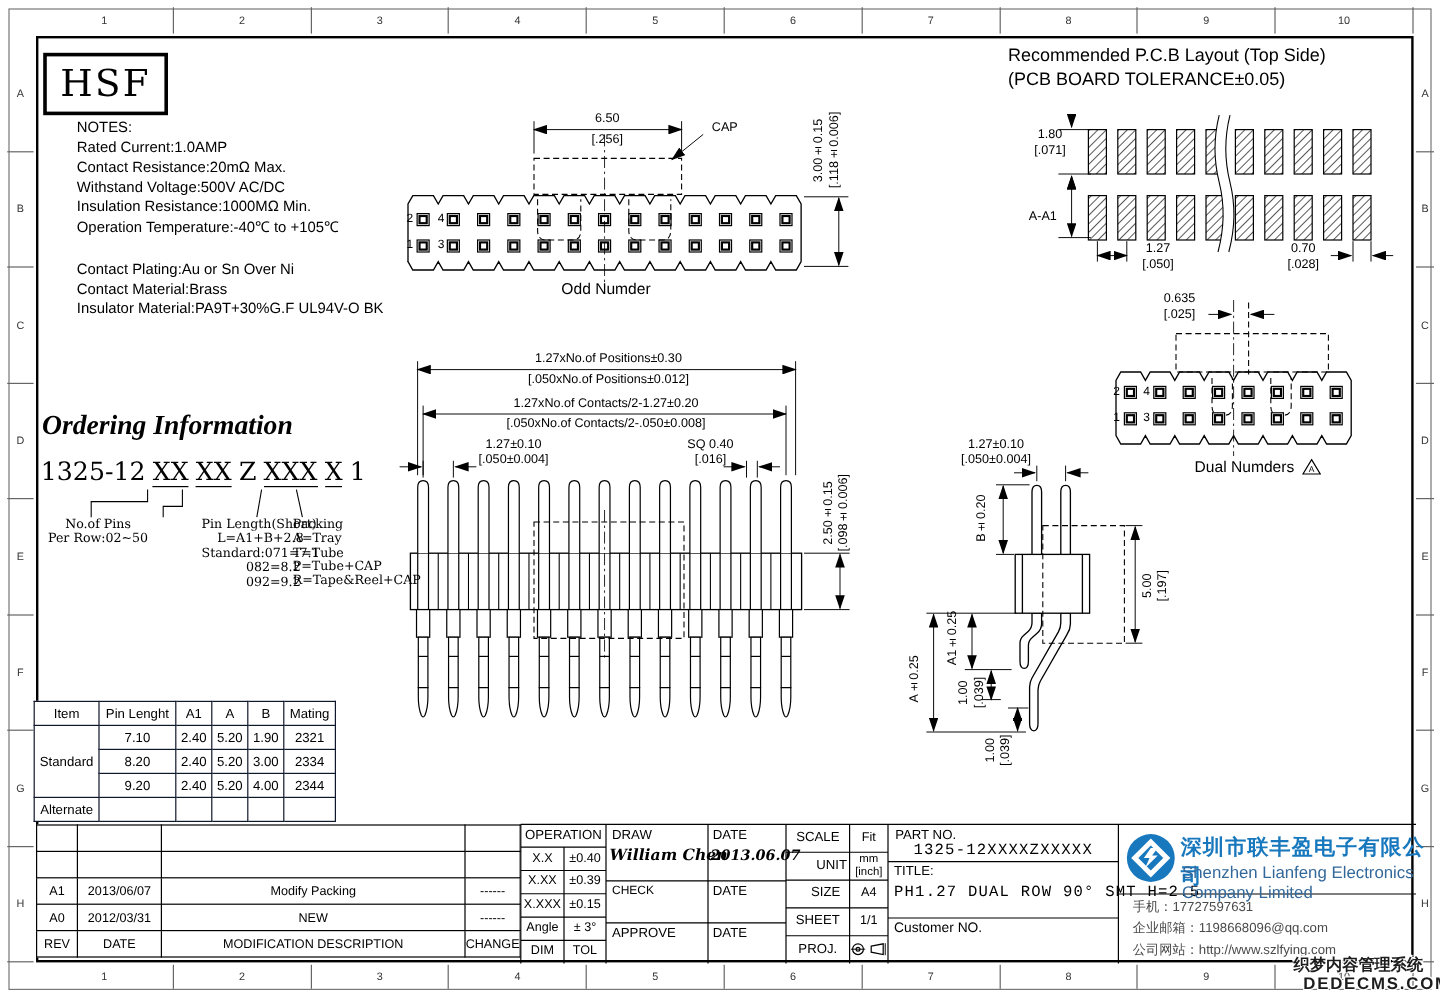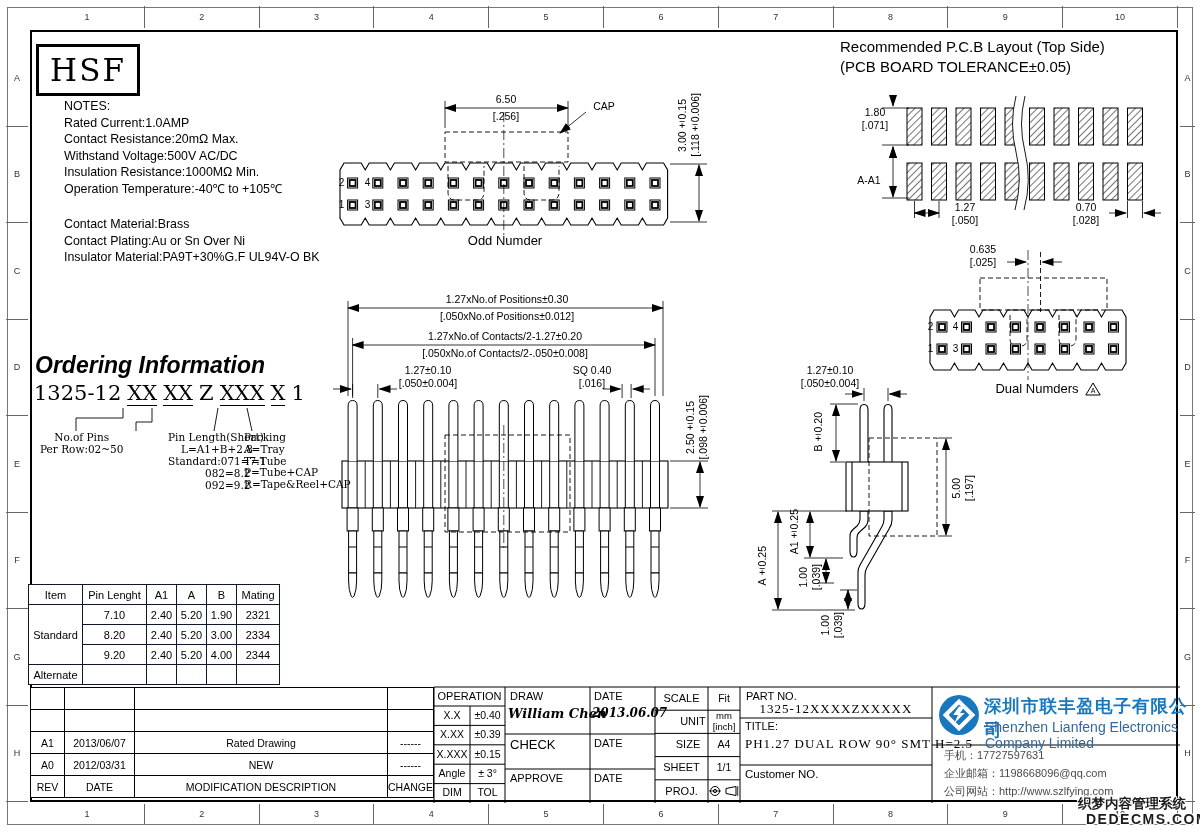--- a/index.html
+++ b/index.html
@@ -320,8 +320,8 @@
     <div>Operation Temperature:-40℃ to +105℃</div>
   </div>
   <div class="notes" style="top:216px">
+    <div>Contact Plating:Au or Sn Over Ni</div>
     <div>Contact Material:Brass</div>
-    <div>Contact Plating:Au or Sn Over Ni</div>
     <div>Insulator Material:PA9T+30%G.F UL94V-O BK</div>
   </div>
 

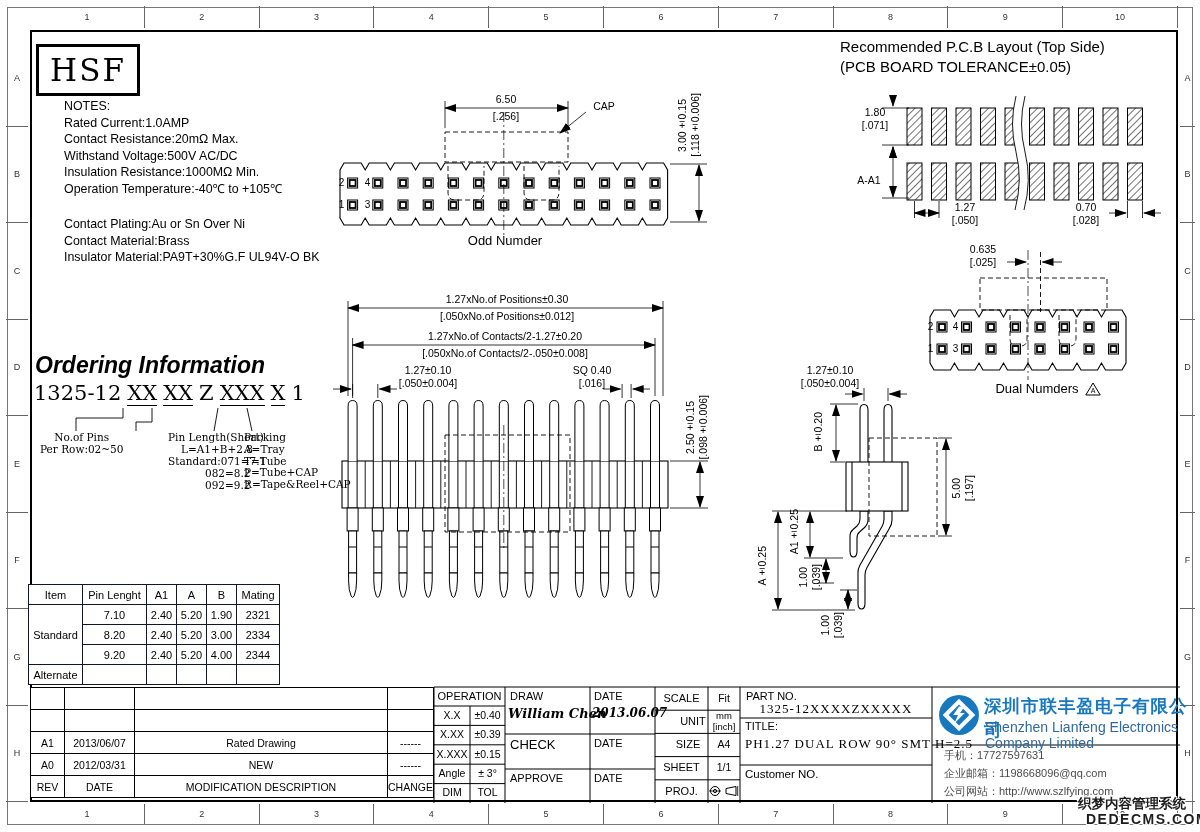--- a/index.html
+++ b/index.html
@@ -22,7 +22,7 @@
   .caption{position:absolute;font-size:13px;text-align:center}
   .pinlbl{position:absolute;width:9px;font-size:10px;text-align:center}
   .pcbtitle{position:absolute;left:840px;top:37px;width:344px;text-align:left;font-size:15px;line-height:20px}
-  .ord-title{position:absolute;left:35px;top:352px;font-family:Liberation Sans, sans-serif;font-style:italic;font-weight:bold;font-size:23px}
+  .ord-title{position:absolute;left:35px;top:342px;font-family:Liberation Serif, serif;font-style:italic;font-weight:bold;font-size:23px}
   .ord-code{position:absolute;left:34px;top:381px;font-family:"DejaVu Serif",serif;font-size:21px;white-space:nowrap}
   .ord-code span{margin-right:6px}
   .u{border-bottom:1.5px solid #000}

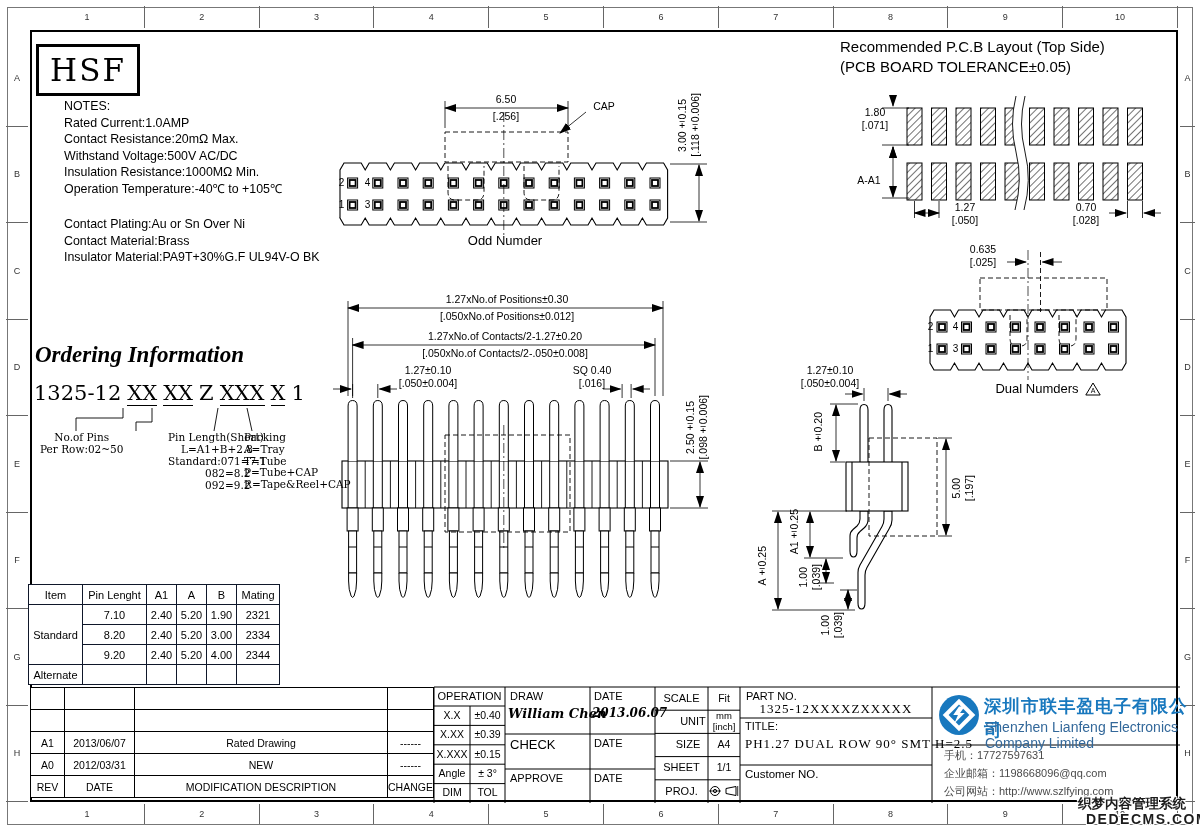--- a/index.html
+++ b/index.html
@@ -35,7 +35,7 @@
   .lbl{position:absolute;font-size:10.5px;white-space:nowrap}
   .lblc{position:absolute;font-size:10.5px;white-space:nowrap;text-align:center}
   .script{font-family:"DejaVu Serif",serif;font-style:italic;font-weight:bold}
-  .partfont{font-family:Liberation Serif, serif;letter-spacing:1px}
+  .partfont{font-family:Liberation Mono, monospace;letter-spacing:1px}
   .cn-name{position:absolute;left:984px;top:694px;font-size:17.5px;font-weight:bold;color:#1878be;letter-spacing:1px}
   .en-name{position:absolute;left:985px;top:719px;font-size:14px;color:#33689a;font-weight:normal}
   .contact{position:absolute;left:944px;font-size:11px;font-weight:normal;color:#4a4a4a}

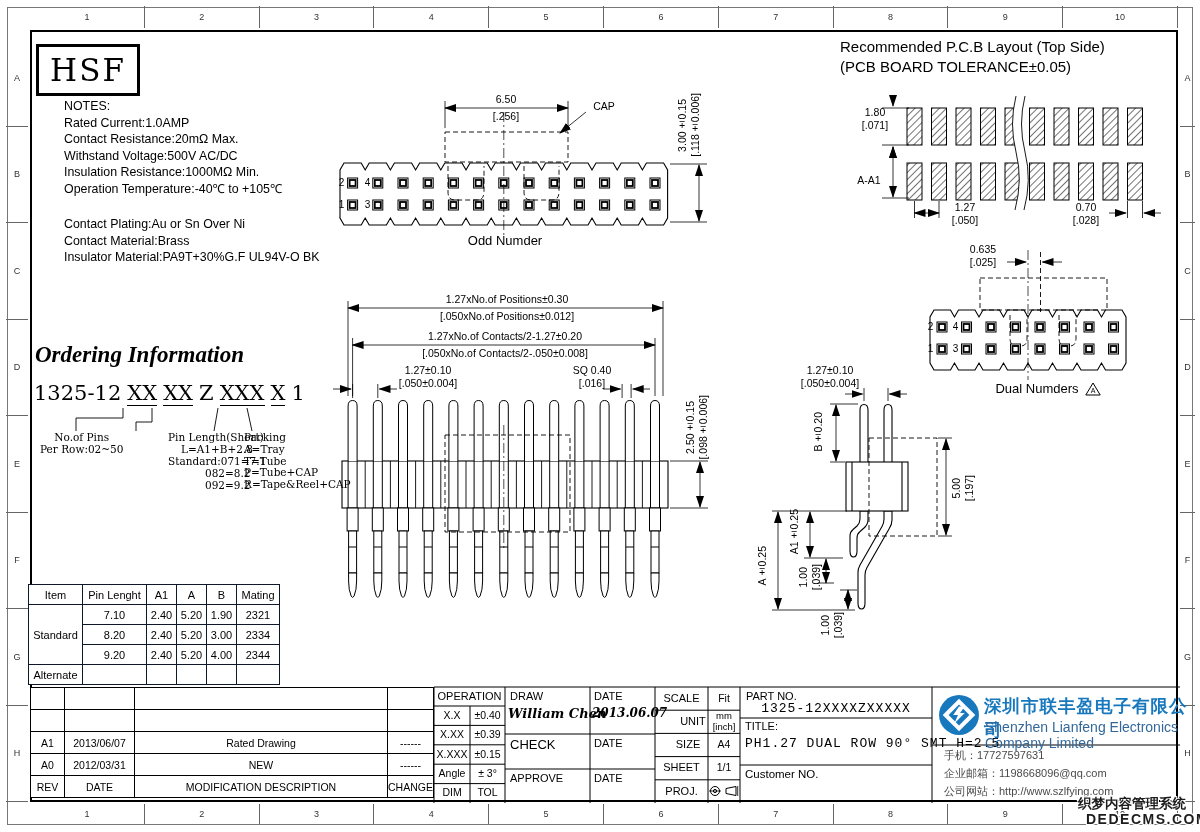--- a/index.html
+++ b/index.html
@@ -536,7 +536,7 @@
     <tr>
       <td>A1</td>
       <td>2013/06/07</td>
-      <td>Rated Drawing</td>
+      <td>Modify Packing</td>
       <td>------</td>
     </tr>
     <tr>

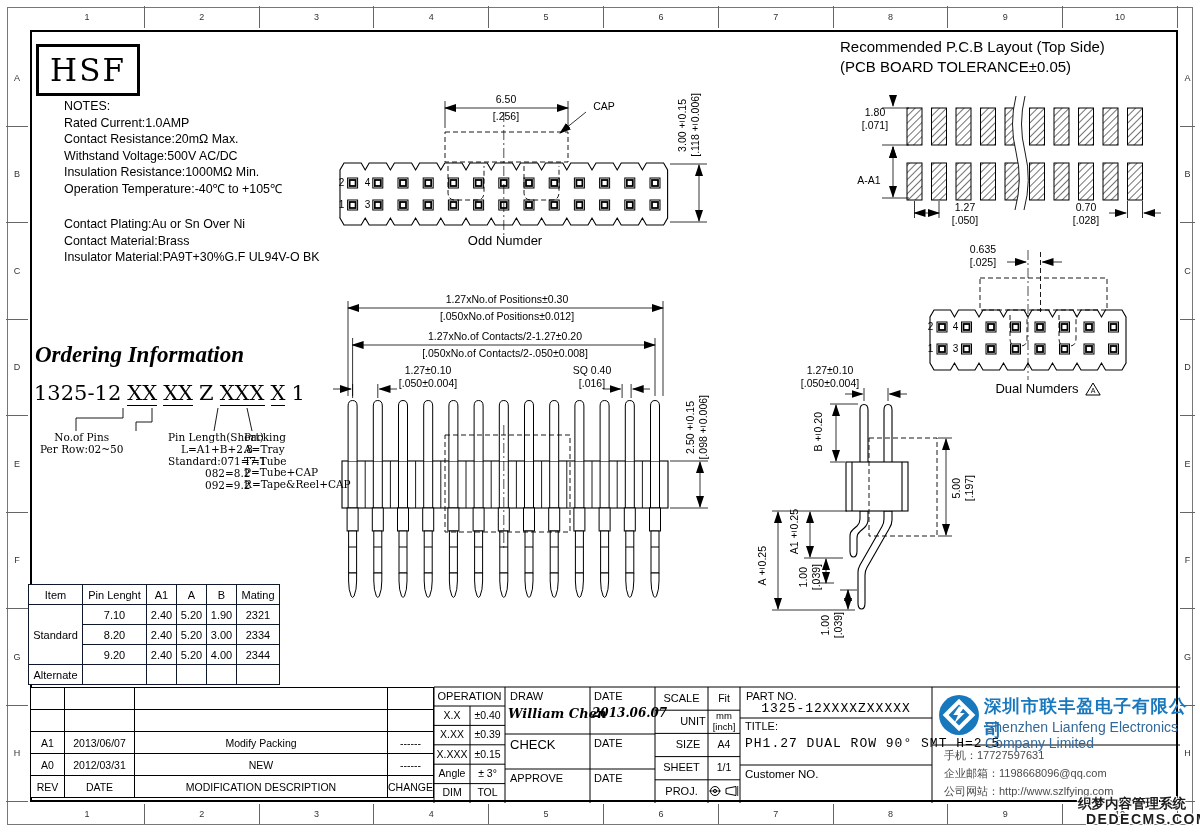--- a/index.html
+++ b/index.html
@@ -570,7 +570,7 @@
   <div class="lblc script" style="left:508px;top:706px;width:80px;font-size:13px">William Chen</div>
   <div class="lbl" style="left:594px;top:690px;font-size:11px">DATE</div>
   <div class="lblc script" style="left:592px;top:706px;width:60px;font-size:12px">2013.06.07</div>
-  <div class="lbl" style="left:510px;top:737px;font-size:13px">CHECK</div>
+  <div class="lbl" style="left:510px;top:737px;font-size:10px">CHECK</div>
   <div class="lbl" style="left:594px;top:737px;font-size:11px">DATE</div>
   <div class="lbl" style="left:510px;top:772px;font-size:11px">APPROVE</div>
   <div class="lbl" style="left:594px;top:772px;font-size:11px">DATE</div>

